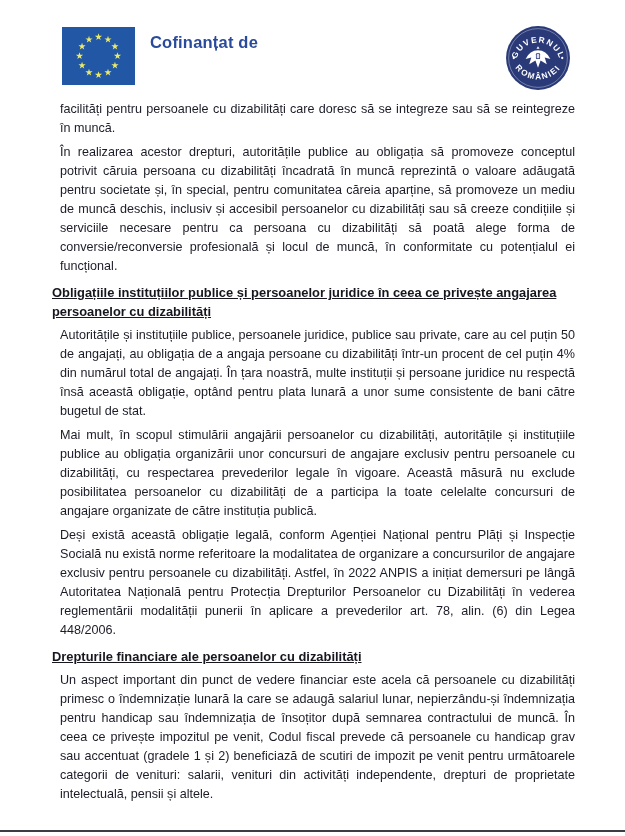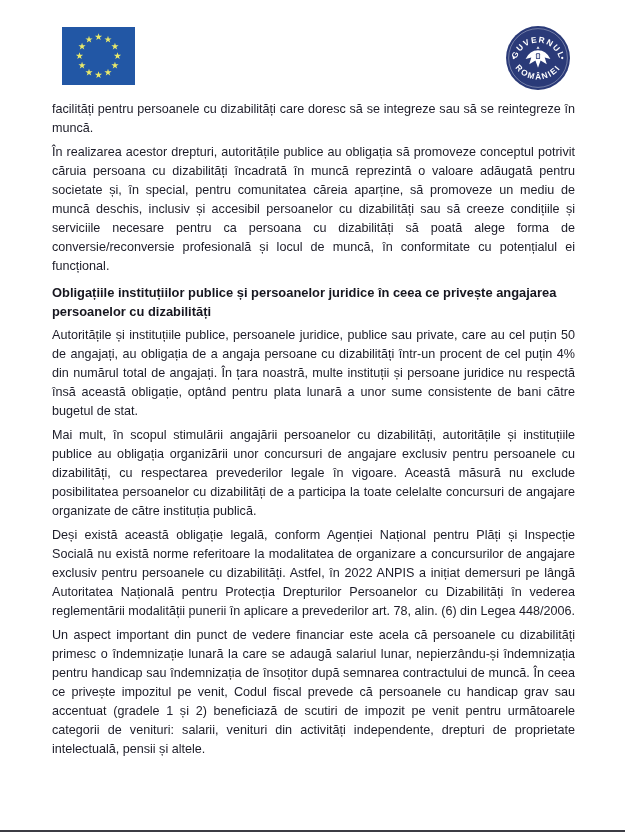--- a/index.html
+++ b/index.html
@@ -91,6 +91,7 @@
         <use href="#eustar" transform="translate(27,12.55)"></use>
       </svg>
       <div class="eu-text">
+        <div>Cofinanțat de</div>
       </div>
     </div>
 

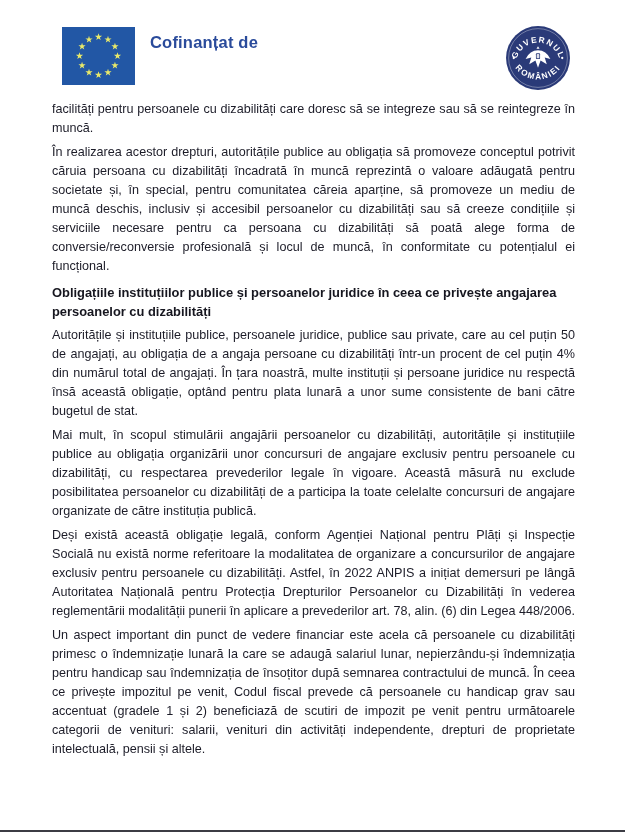--- a/index.html
+++ b/index.html
@@ -41,7 +41,7 @@
     padding:9px 50px 0 52px;
   }
   .content p{
-    margin:0 0 5px 0;
+    margin:0 0 5px 8px;
     font-size:12.6px;
     line-height:19px;
     text-align:justify;

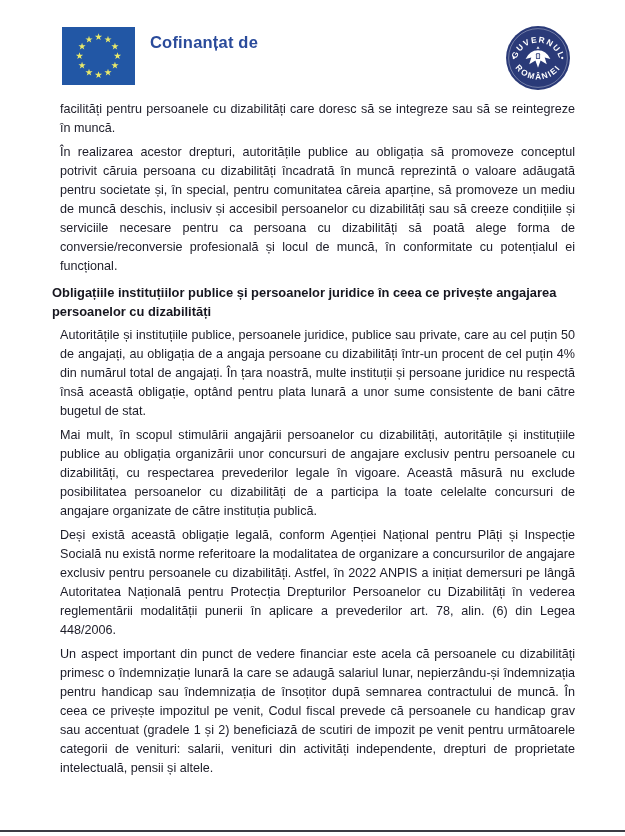--- a/index.html
+++ b/index.html
@@ -53,6 +53,7 @@
     font-weight:bold;
     text-align:left;
     color:#16161f;
+    text-decoration:underline;
   }
   .bottom-rule{
     position:absolute;

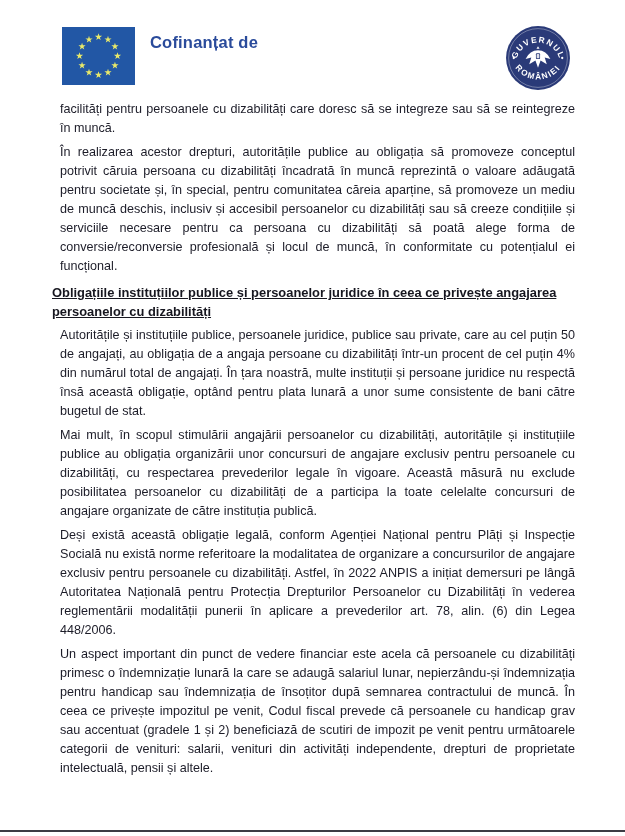--- a/index.html
+++ b/index.html
@@ -129,6 +129,7 @@
     <p>Autoritățile și instituțiile publice, persoanele juridice, publice sau private, care au cel puțin 50 de angajați, au obligația de a angaja persoane cu dizabilități într-un procent de cel puțin 4% din numărul total de angajați. În țara noastră, multe instituții și persoane juridice nu respectă însă această obligație, optând pentru plata lunară a unor sume consistente de bani către bugetul de stat.</p>
     <p>Mai mult, în scopul stimulării angajării persoanelor cu dizabilități, autoritățile și instituțiile publice au obligația organizării unor concursuri de angajare exclusiv pentru persoanele cu dizabilități, cu respectarea prevederilor legale în vigoare. Această măsură nu exclude posibilitatea persoanelor cu dizabilități de a participa la toate celelalte concursuri de angajare organizate de către instituția publică.</p>
     <p>Deși există această obligație legală, conform Agenției Național pentru Plăți și Inspecție Socială nu există norme referitoare la modalitatea de organizare a concursurilor de angajare exclusiv pentru persoanele cu dizabilități. Astfel, în 2022 ANPIS a inițiat demersuri pe lângă Autoritatea Națională pentru Protecția Drepturilor Persoanelor cu Dizabilități în vederea reglementării modalității punerii în aplicare a prevederilor art. 78, alin. (6) din Legea 448/2006.</p>
+    <h2>Drepturile financiare ale persoanelor cu dizabilități</h2>
     <p>Un aspect important din punct de vedere financiar este acela că persoanele cu dizabilități primesc o îndemnizație lunară la care se adaugă salariul lunar, nepierzându-și îndemnizația pentru handicap sau îndemnizația de însoțitor după semnarea contractului de muncă. În ceea ce privește impozitul pe venit, Codul fiscal prevede că persoanele cu handicap grav sau accentuat (gradele 1 și 2) beneficiază de scutiri de impozit pe venit pentru următoarele categorii de venituri: salarii, venituri din activități independente, drepturi de proprietate intelectuală, pensii și altele.</p>
   </main>
 

